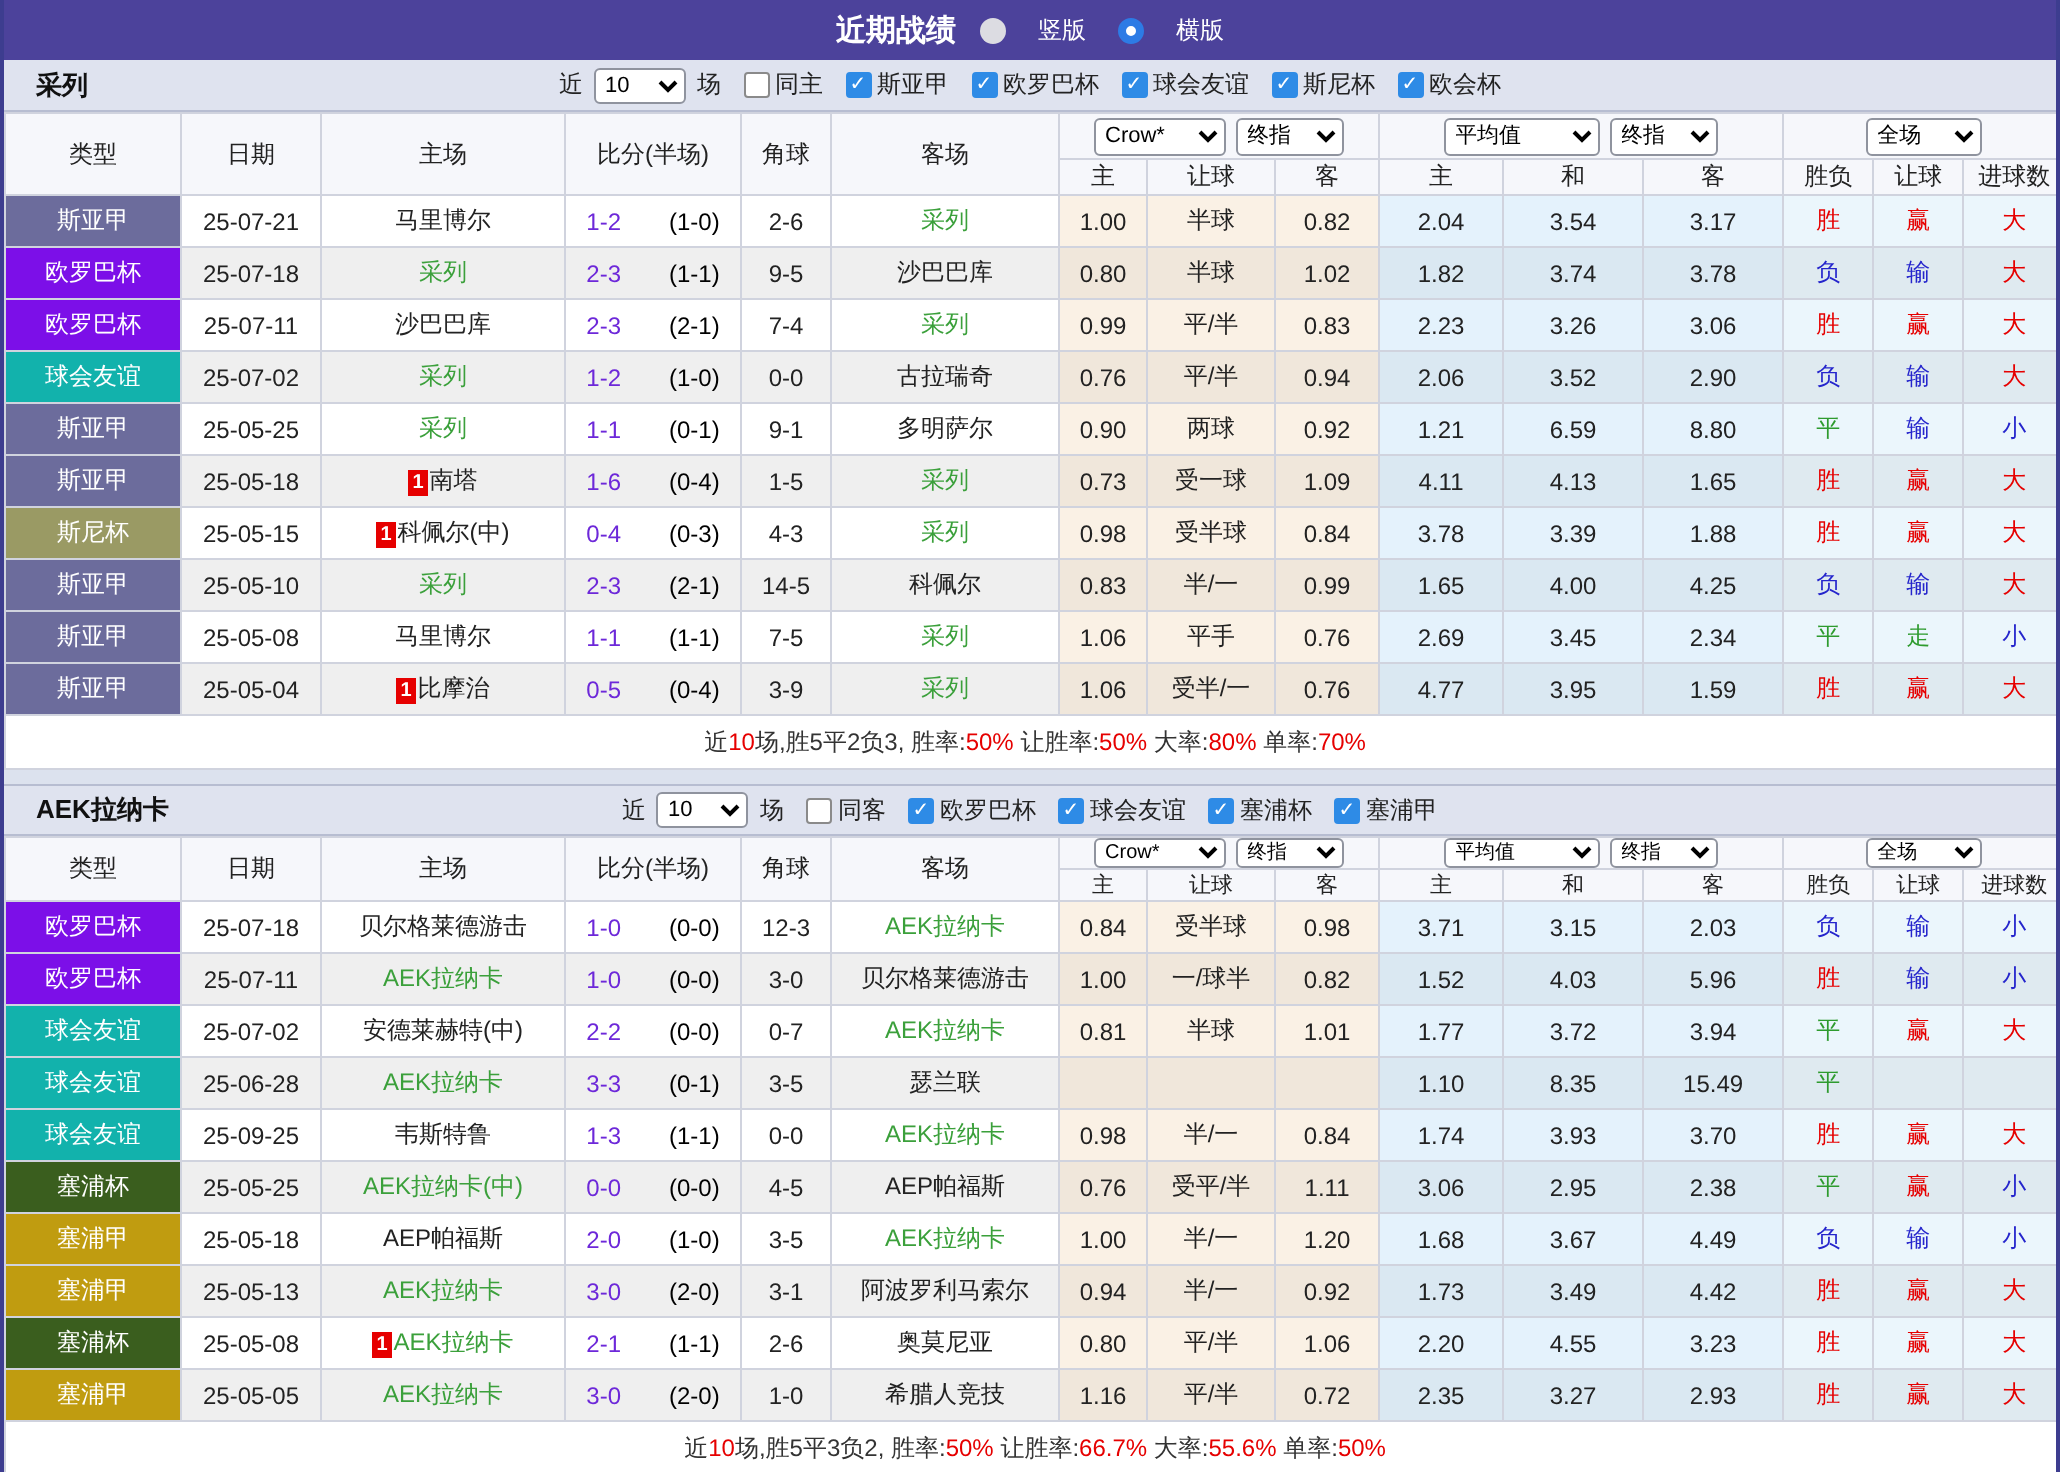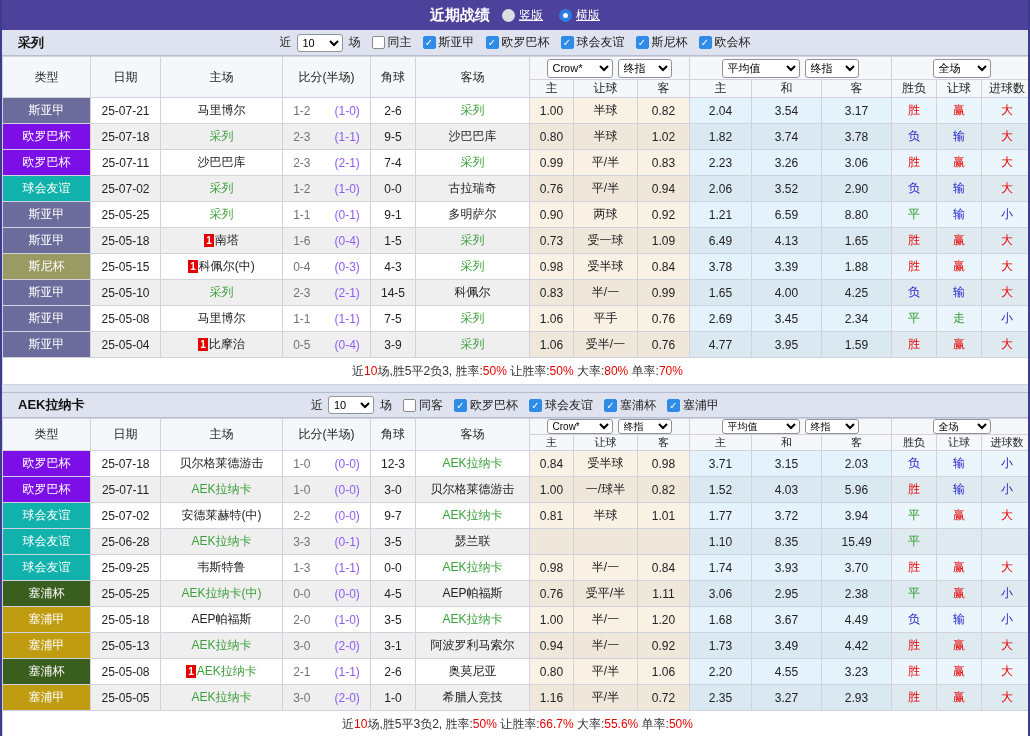--- a/index.html
+++ b/index.html
@@ -8,7 +8,7 @@
   .topbar{height:30px;background:#4C429B;display:flex;align-items:center;justify-content:center;color:#fff;}
   .title{font-weight:bold;font-size:15px;margin-right:12px;}
   .radios{display:flex;gap:16px;align-items:center;}
-  .radio-item{display:flex;align-items:center;gap:4px;font-size:12px;cursor:pointer;text-decoration:underline;}
+  .radio-item{display:flex;align-items:center;gap:16px;font-size:12px;cursor:pointer;}
   .rad{width:13px;height:13px;border-radius:50%;background:#DCDCE2;box-sizing:border-box;display:inline-block;}
   .rad.on{background:#fff;border:4px solid #2D7BE5;}
   .frow{position:relative;height:26px;box-sizing:border-box;background:#DFE3EF;border-bottom:1px solid #B7BDD1;display:flex;align-items:center;justify-content:center;font-size:12px;color:#222;}

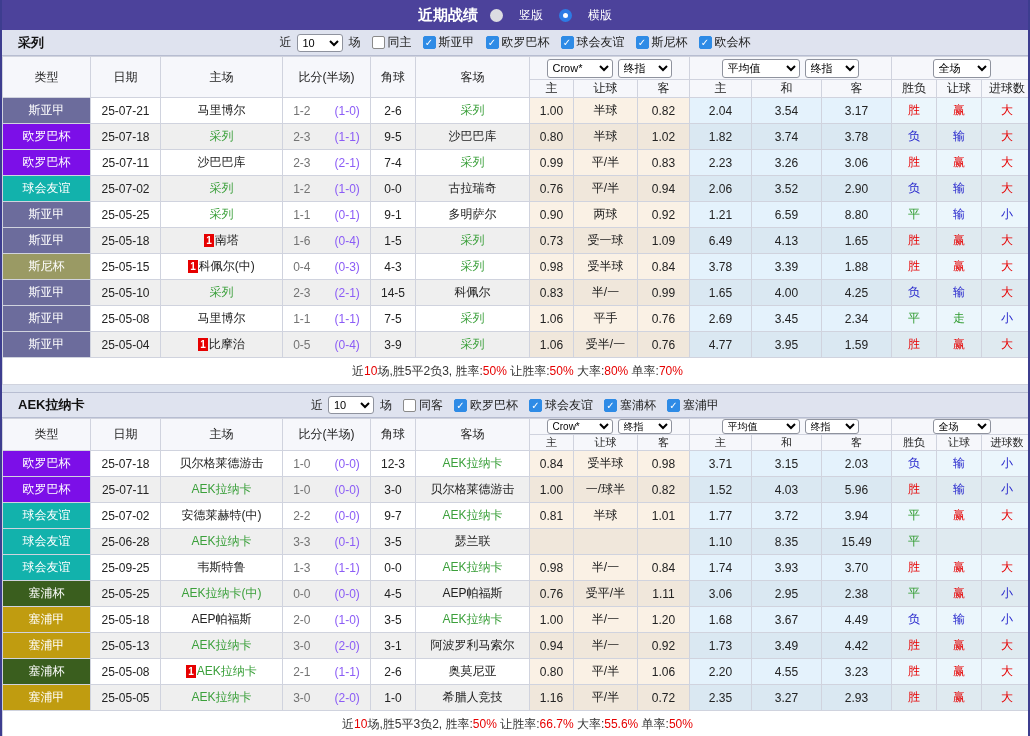--- a/index.html
+++ b/index.html
@@ -32,7 +32,7 @@
   .c-res{background:rgba(183,222,246,0.28);}
   .badge{color:#fff;}
   .hl{color:#3BA03B;}
-  .fs{color:#737373;}
+  .fs{color:#6d28d9;}
   .hs{color:#8b5cf6;margin-left:24px;}
   .card{display:inline-block;background:#E60000;color:#fff;font-size:10px;line-height:13px;padding:0 2px;margin-right:1px;font-weight:bold;}
   .r{color:#E60000;}

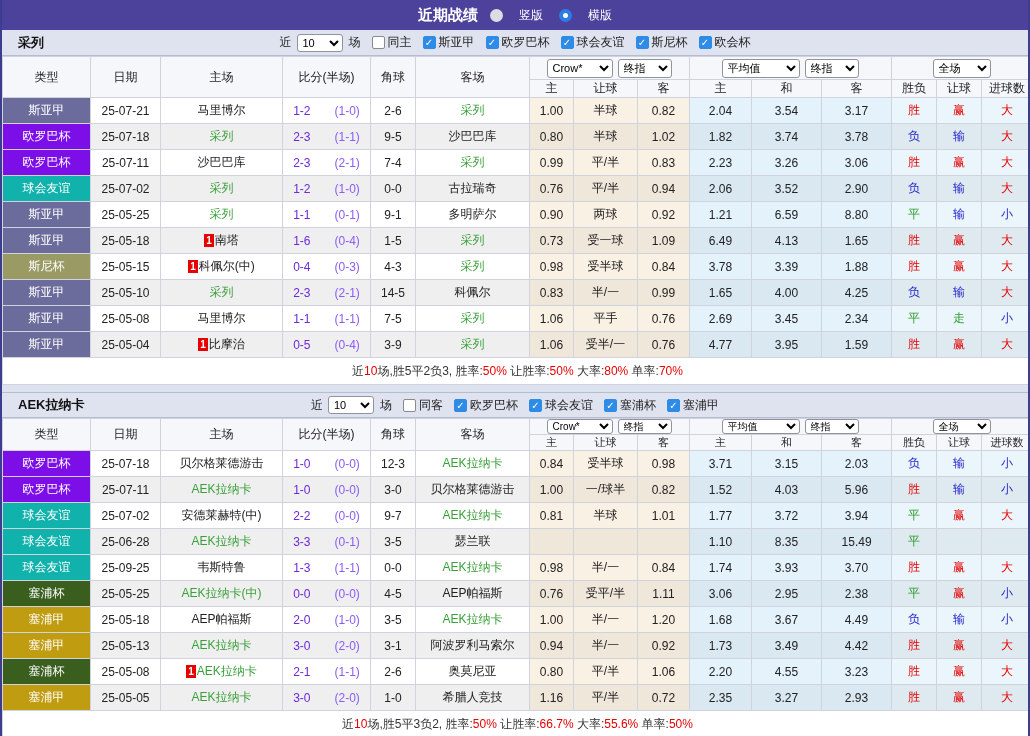--- a/index.html
+++ b/index.html
@@ -33,7 +33,7 @@
   .badge{color:#fff;}
   .hl{color:#3BA03B;}
   .fs{color:#6d28d9;}
-  .hs{color:#8b5cf6;margin-left:24px;}
+  .hs{color:#000000;margin-left:24px;}
   .card{display:inline-block;background:#E60000;color:#fff;font-size:10px;line-height:13px;padding:0 2px;margin-right:1px;font-weight:bold;}
   .r{color:#E60000;}
   .b{color:#2525CC;}

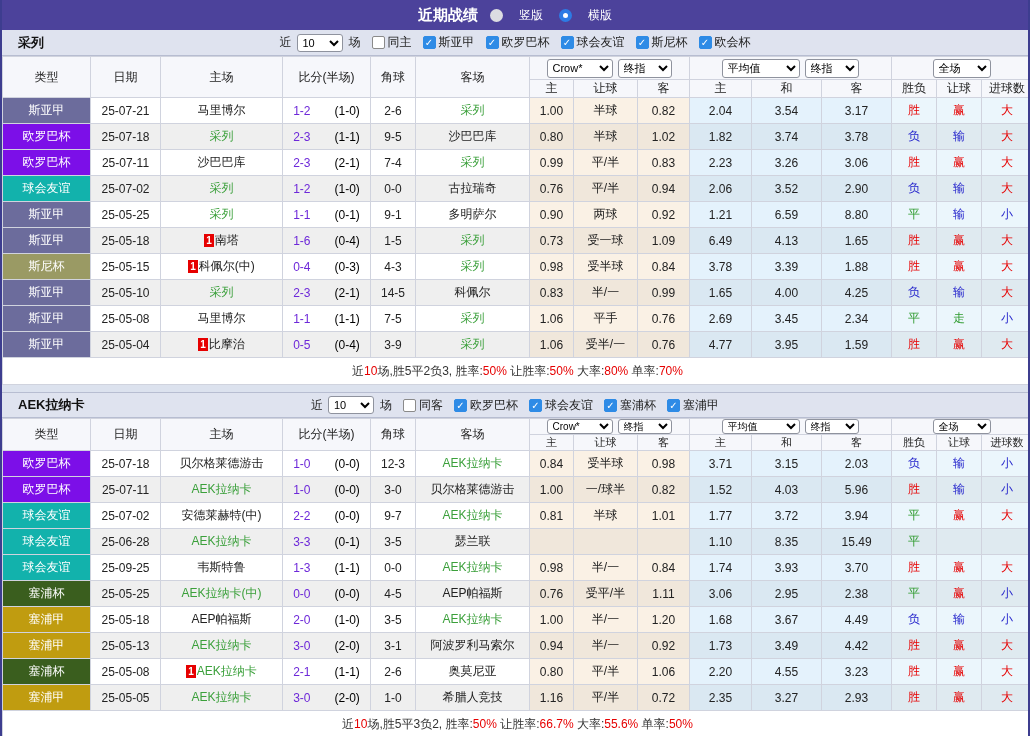--- a/index.html
+++ b/index.html
@@ -229,7 +229,7 @@
             <td class="c-crow">0.73</td>
             <td class="c-crow">受一球</td>
             <td class="c-crow">1.09</td>
-            <td class="c-avg">6.49</td>
+            <td class="c-avg">4.11</td>
             <td class="c-avg">4.13</td>
             <td class="c-avg">1.65</td>
             <td class="c-res r">胜</td>

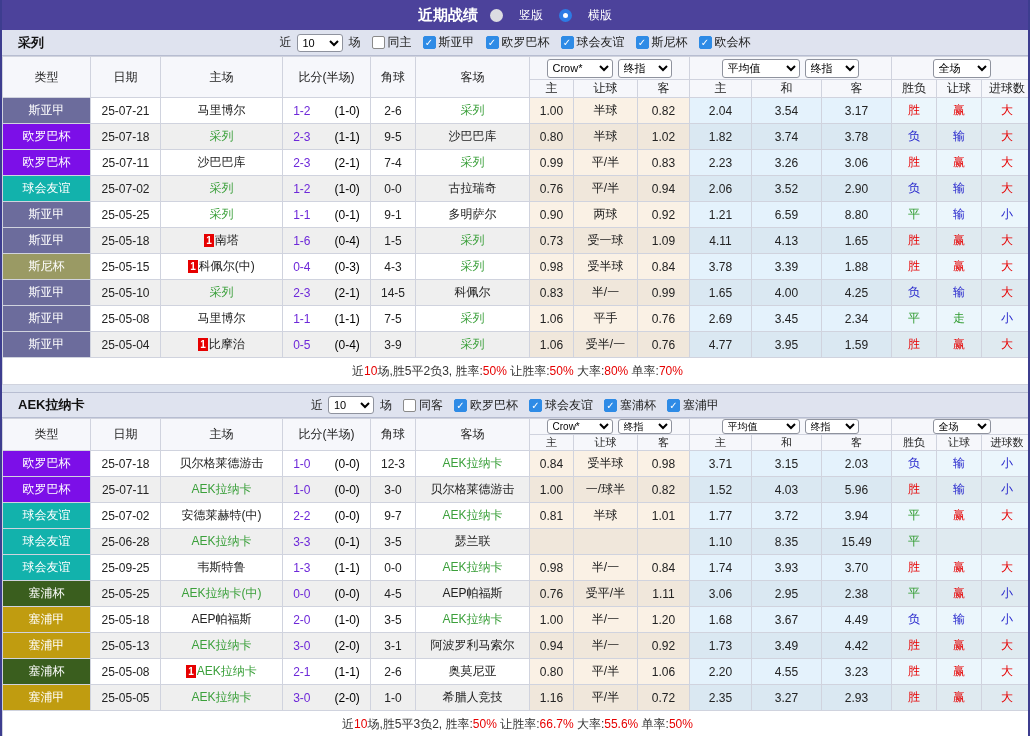--- a/index.html
+++ b/index.html
@@ -414,7 +414,7 @@
             <td>25-07-02</td>
             <td><span class="">安德莱赫特(中)</span></td>
             <td><span class="fs">2-2</span><span class="hs">(0-0)</span></td>
-            <td>9-7</td>
+            <td>0-7</td>
             <td><span class="hl">AEK拉纳卡</span></td>
             <td class="c-crow">0.81</td>
             <td class="c-crow">半球</td>

